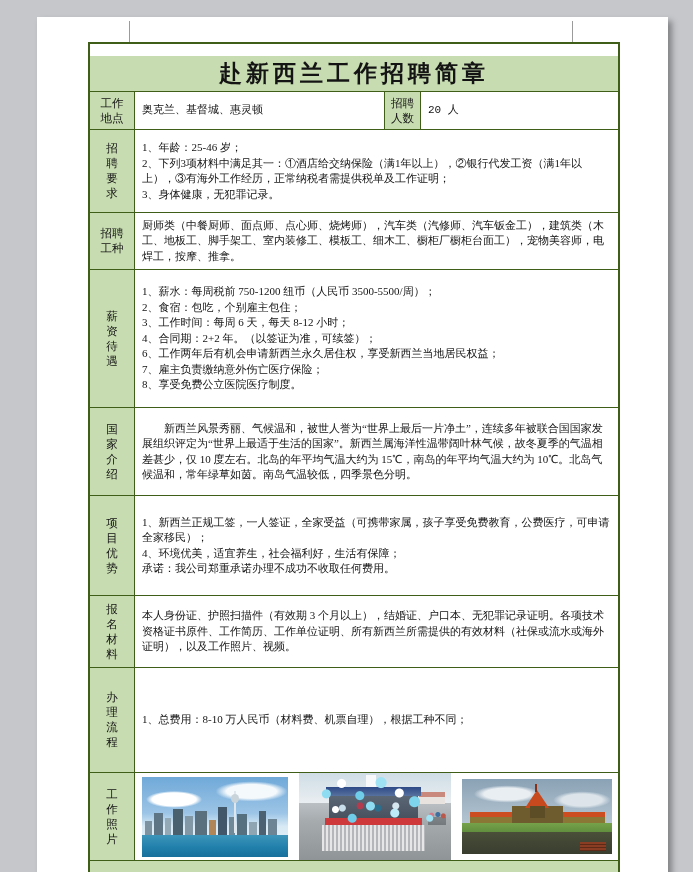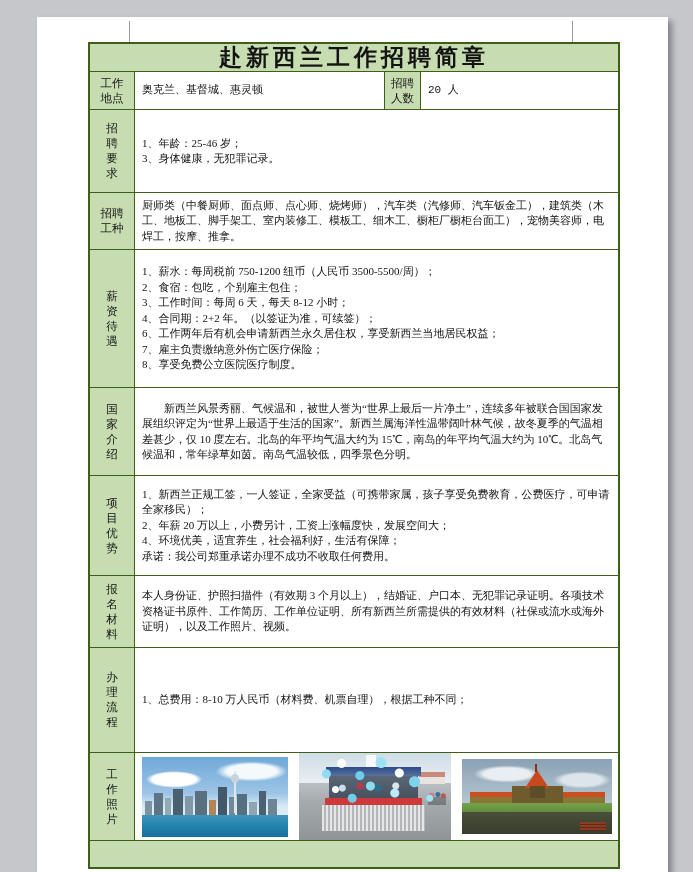--- a/index.html
+++ b/index.html
@@ -40,7 +40,7 @@
   .cols2{ grid-template-columns:45px 1fr; }
   .cols4{ grid-template-columns:45px 250px 36px 1fr; }
 
-  .r-title{ height:28px; }
+  .r-title{ height:36px;margin-top:12px; }
   .r-loc{ height:38px;font-family:Liberation Mono, monospace; }
   .r-req{ height:83px; }
   .r-job{ height:57px; }

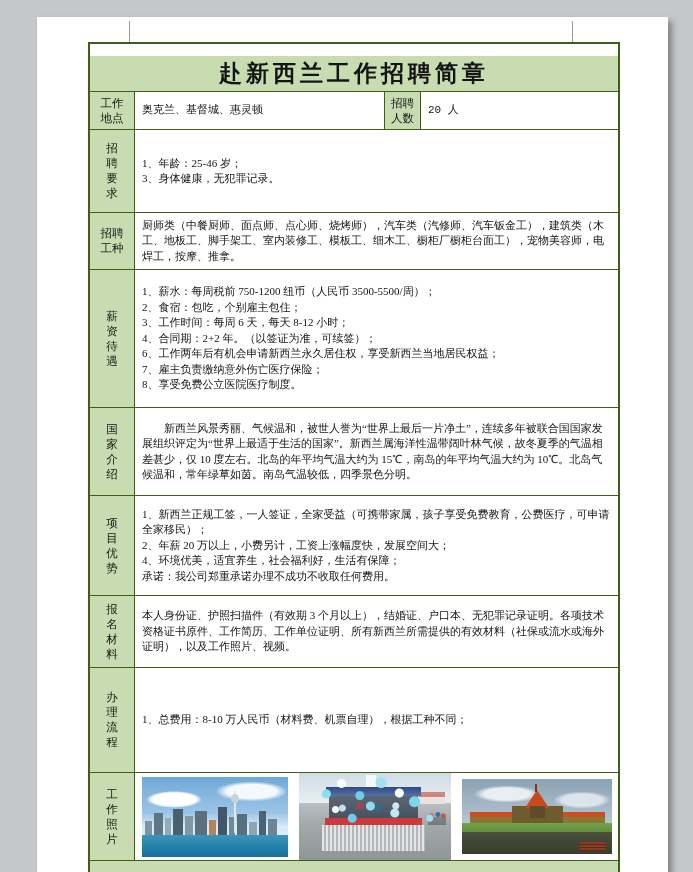--- a/index.html
+++ b/index.html
@@ -191,6 +191,7 @@
 求</div>
       <div class="cell content-cell">
         <p>1、年龄：25-46 岁；</p>
+        <p>2、下列3项材料中满足其一：①酒店给交纳保险（满1年以上），②银行代发工资（满1年以上），③有海外工作经历，正常纳税者需提供税单及工作证明；</p>
         <p>3、身体健康，无犯罪记录。</p>
       </div>
     </div>

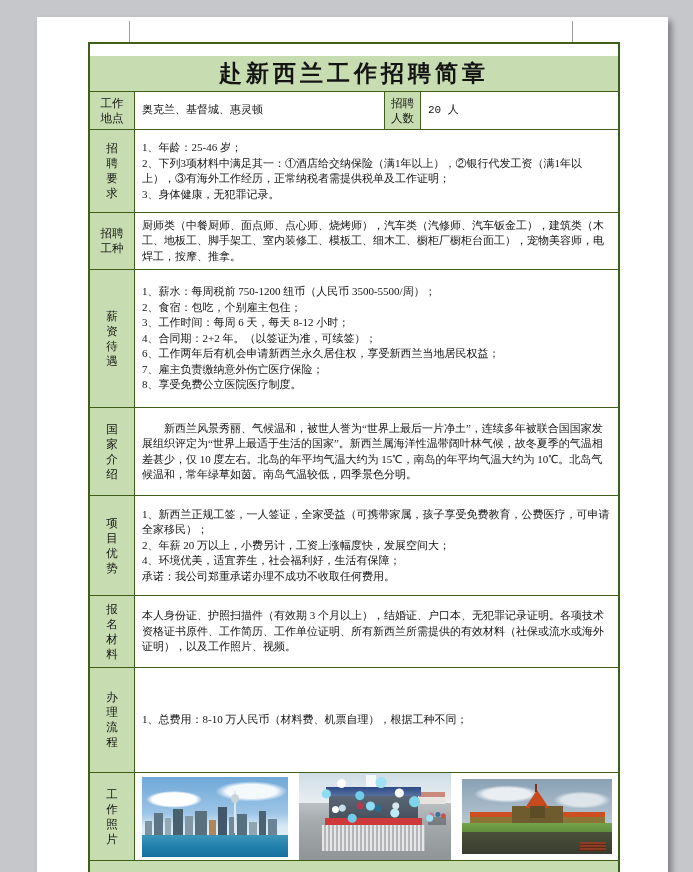--- a/index.html
+++ b/index.html
@@ -237,7 +237,6 @@
 势</div>
       <div class="cell content-cell">
         <p>1、新西兰正规工签，一人签证，全家受益（可携带家属，孩子享受免费教育，公费医疗，可申请全家移民）；</p>
-        <p>2、年薪 20 万以上，小费另计，工资上涨幅度快，发展空间大；</p>
         <p>4、环境优美，适宜养生，社会福利好，生活有保障；</p>
         <p>承诺：我公司郑重承诺办理不成功不收取任何费用。</p>
       </div>

